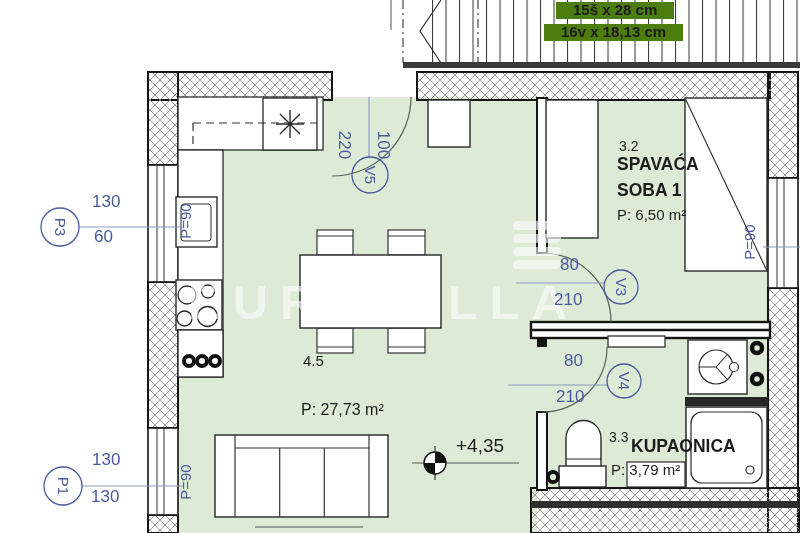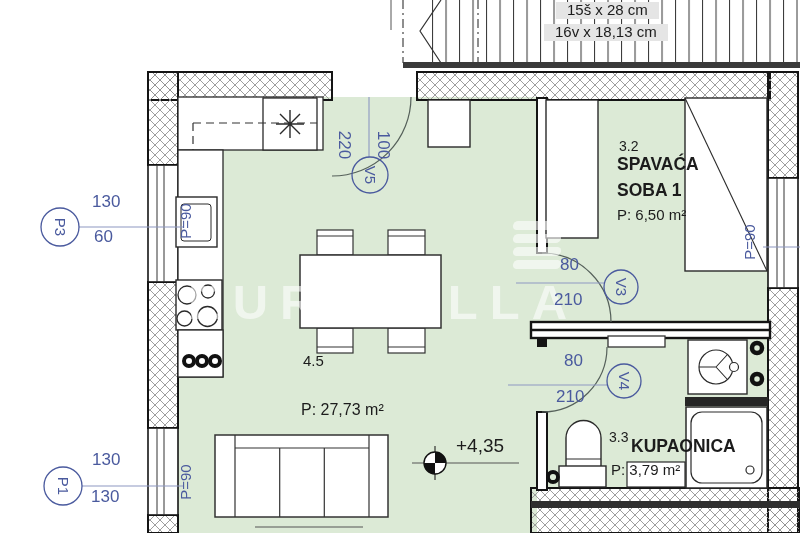--- a/index.html
+++ b/index.html
@@ -12,7 +12,7 @@
   .rot{width:60px;height:20px;text-align:center;line-height:20px;}
   .r90{transform:rotate(90deg);}
   .rm90{transform:rotate(-90deg);}
-  .whitebg{background:#e5e5e5;padding:0 11px;}
+  .whitebg{background:#4d7c0f;padding:0 17px;font-weight:bold;}
   .wm{position:absolute;z-index:5;top:221px;left:188px;display:flex;align-items:flex-end;flex-direction:column;}
   .wm-logo{position:relative;width:52px;height:54px;margin-right:14px;}
   .wm-logo div{position:absolute;left:0;height:9px;background:rgba(255,255,255,.58);

